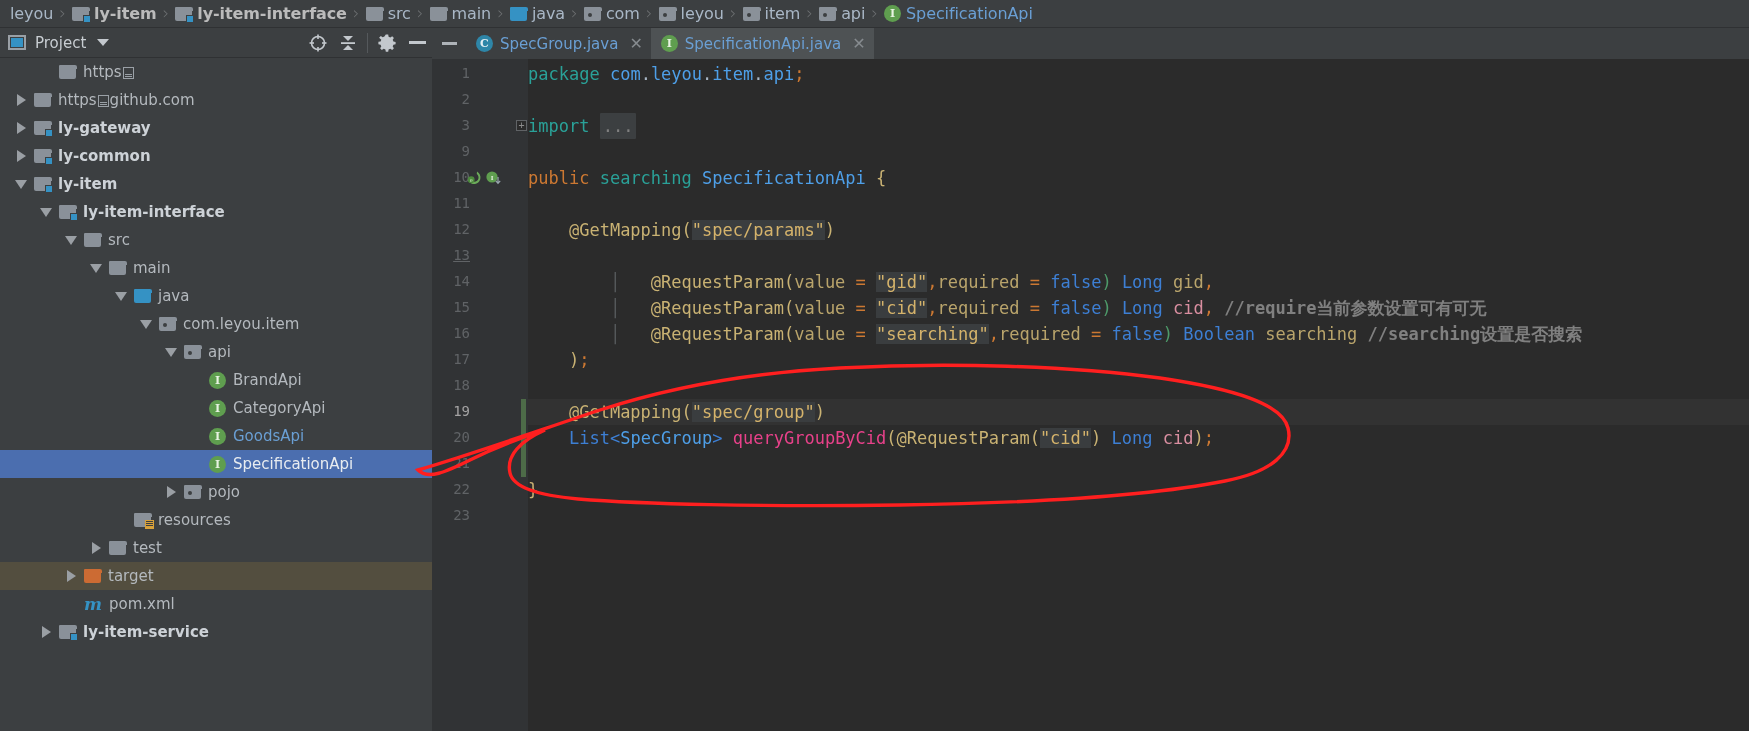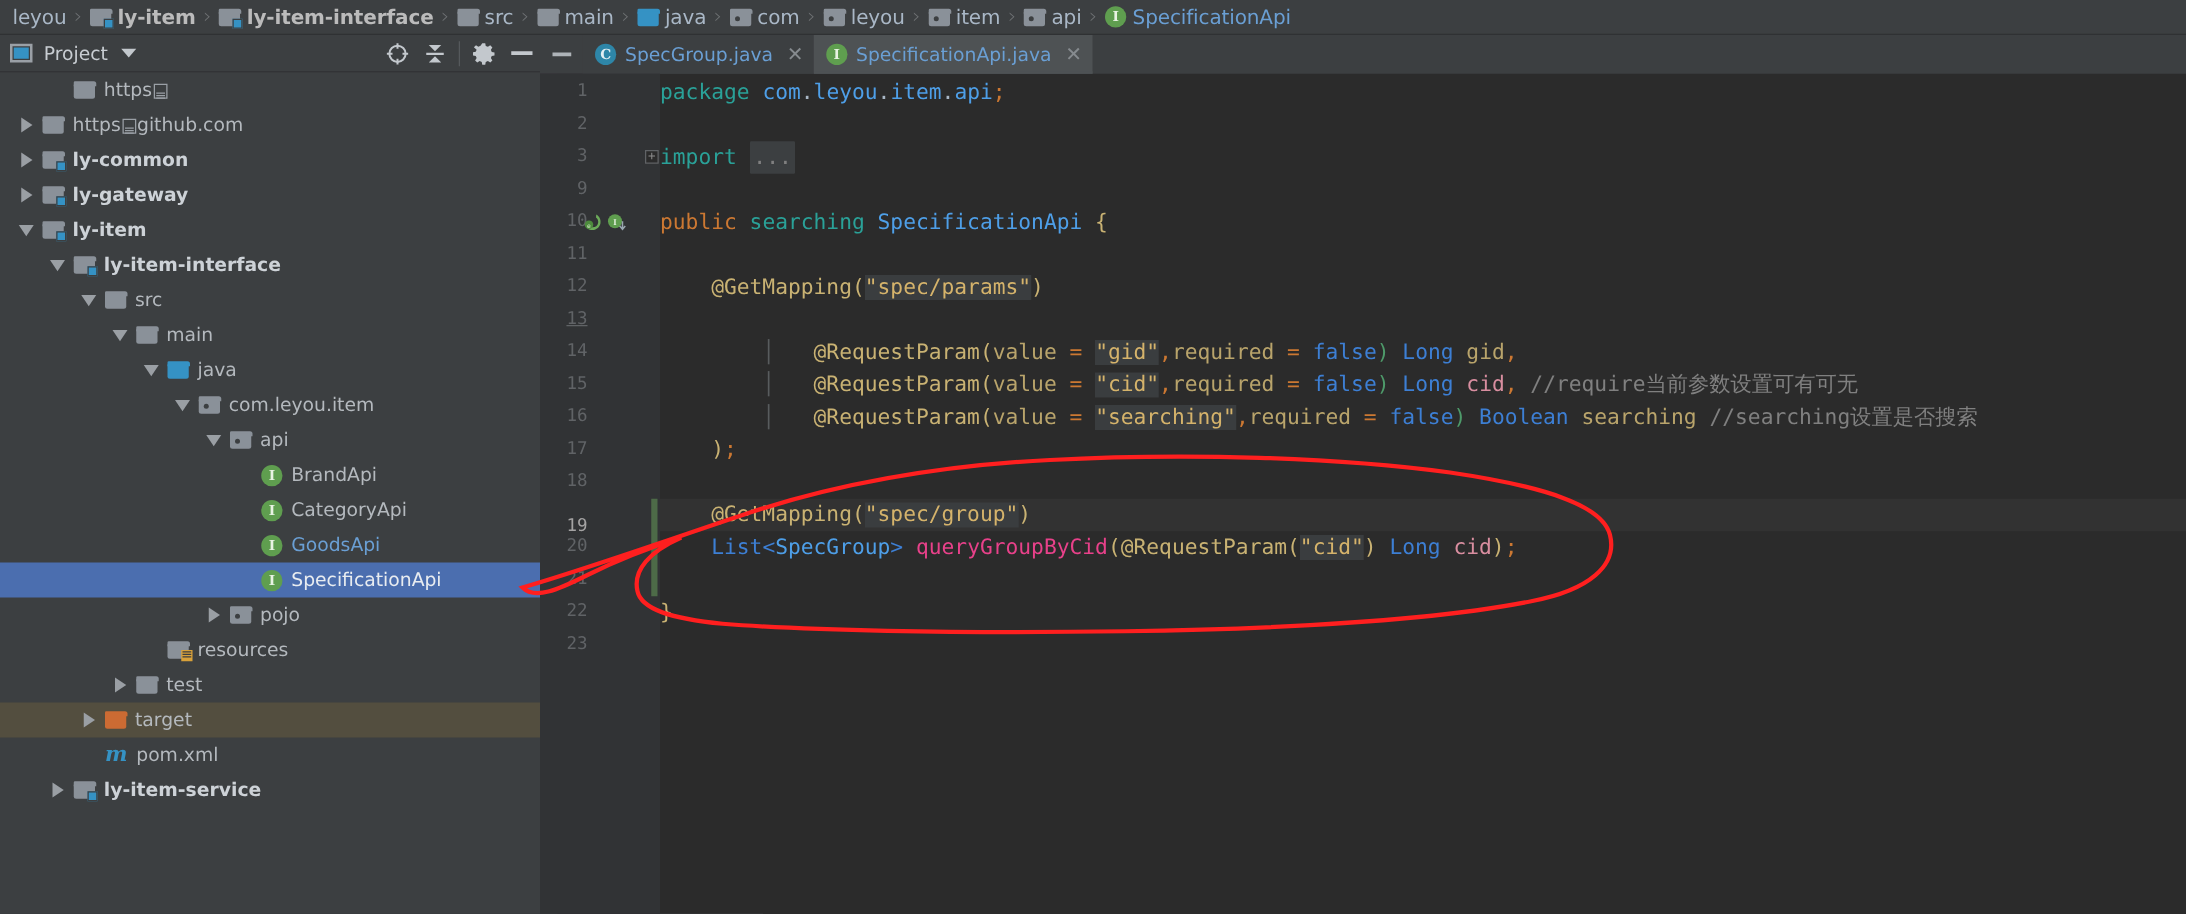--- a/index.html
+++ b/index.html
@@ -281,7 +281,7 @@
           <span class="body"></span>
           <span class="mod"></span>
         </span>
-        <span class="name">ly-common</span>
+        <span class="name">ly-gateway</span>
       </div>
       <div class="row bold">
         <span style="display: inline-block; flex: 0 0 auto; width: 8px;"></span>
@@ -293,7 +293,7 @@
           <span class="body"></span>
           <span class="mod"></span>
         </span>
-        <span class="name">ly-gateway</span>
+        <span class="name">ly-common</span>
       </div>
       <div class="row bold">
         <span style="display: inline-block; flex: 0 0 auto; width: 8px;"></span>

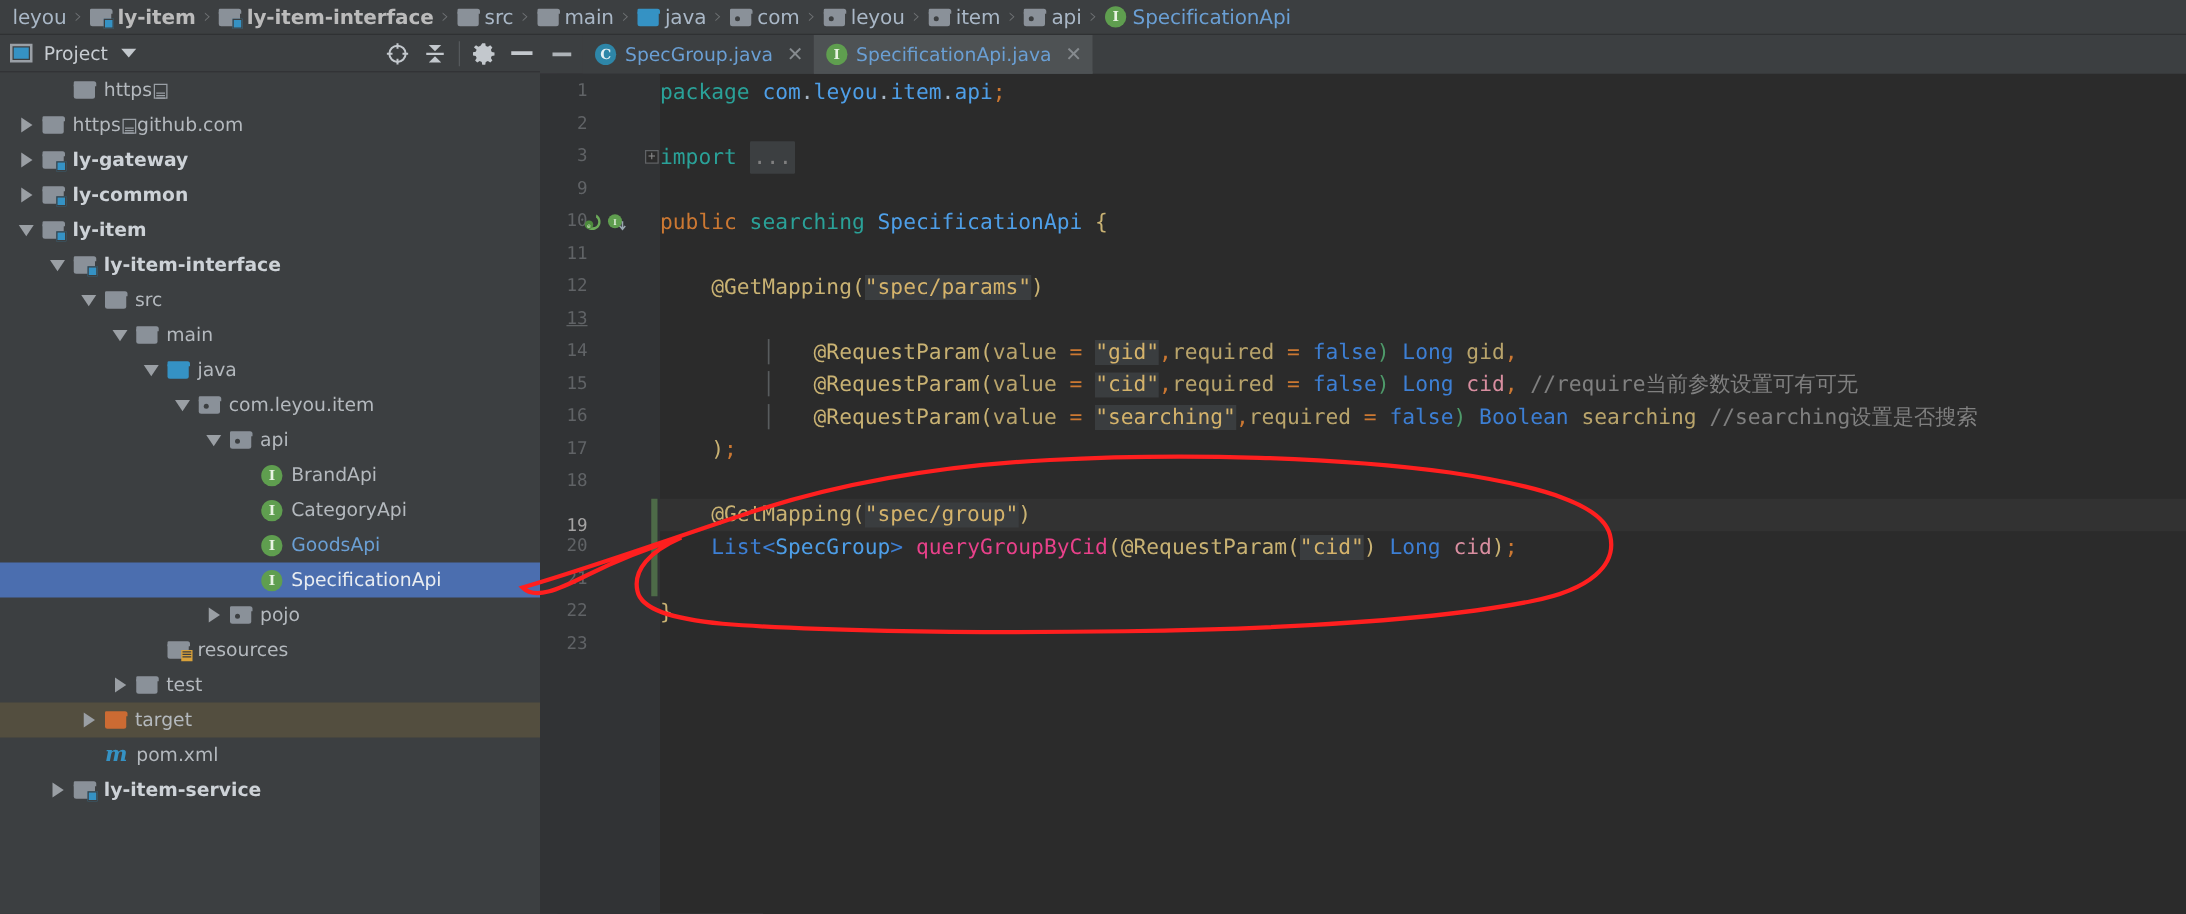--- a/index.html
+++ b/index.html
@@ -109,7 +109,7 @@
   .mth { color: #e8418a; } 
   .str { color: #d5b36b; background: #3a3d3f; }
   .ann { color: #c9b273; }
-  .cm { color: #808080; }  
+  .cm { color: #808080; font-weight: bold; }  
   .pn { color: #b9a46b; }  
   .pn2 { color: #d98ea0; }
   .brg { color: #4e9a6a; }

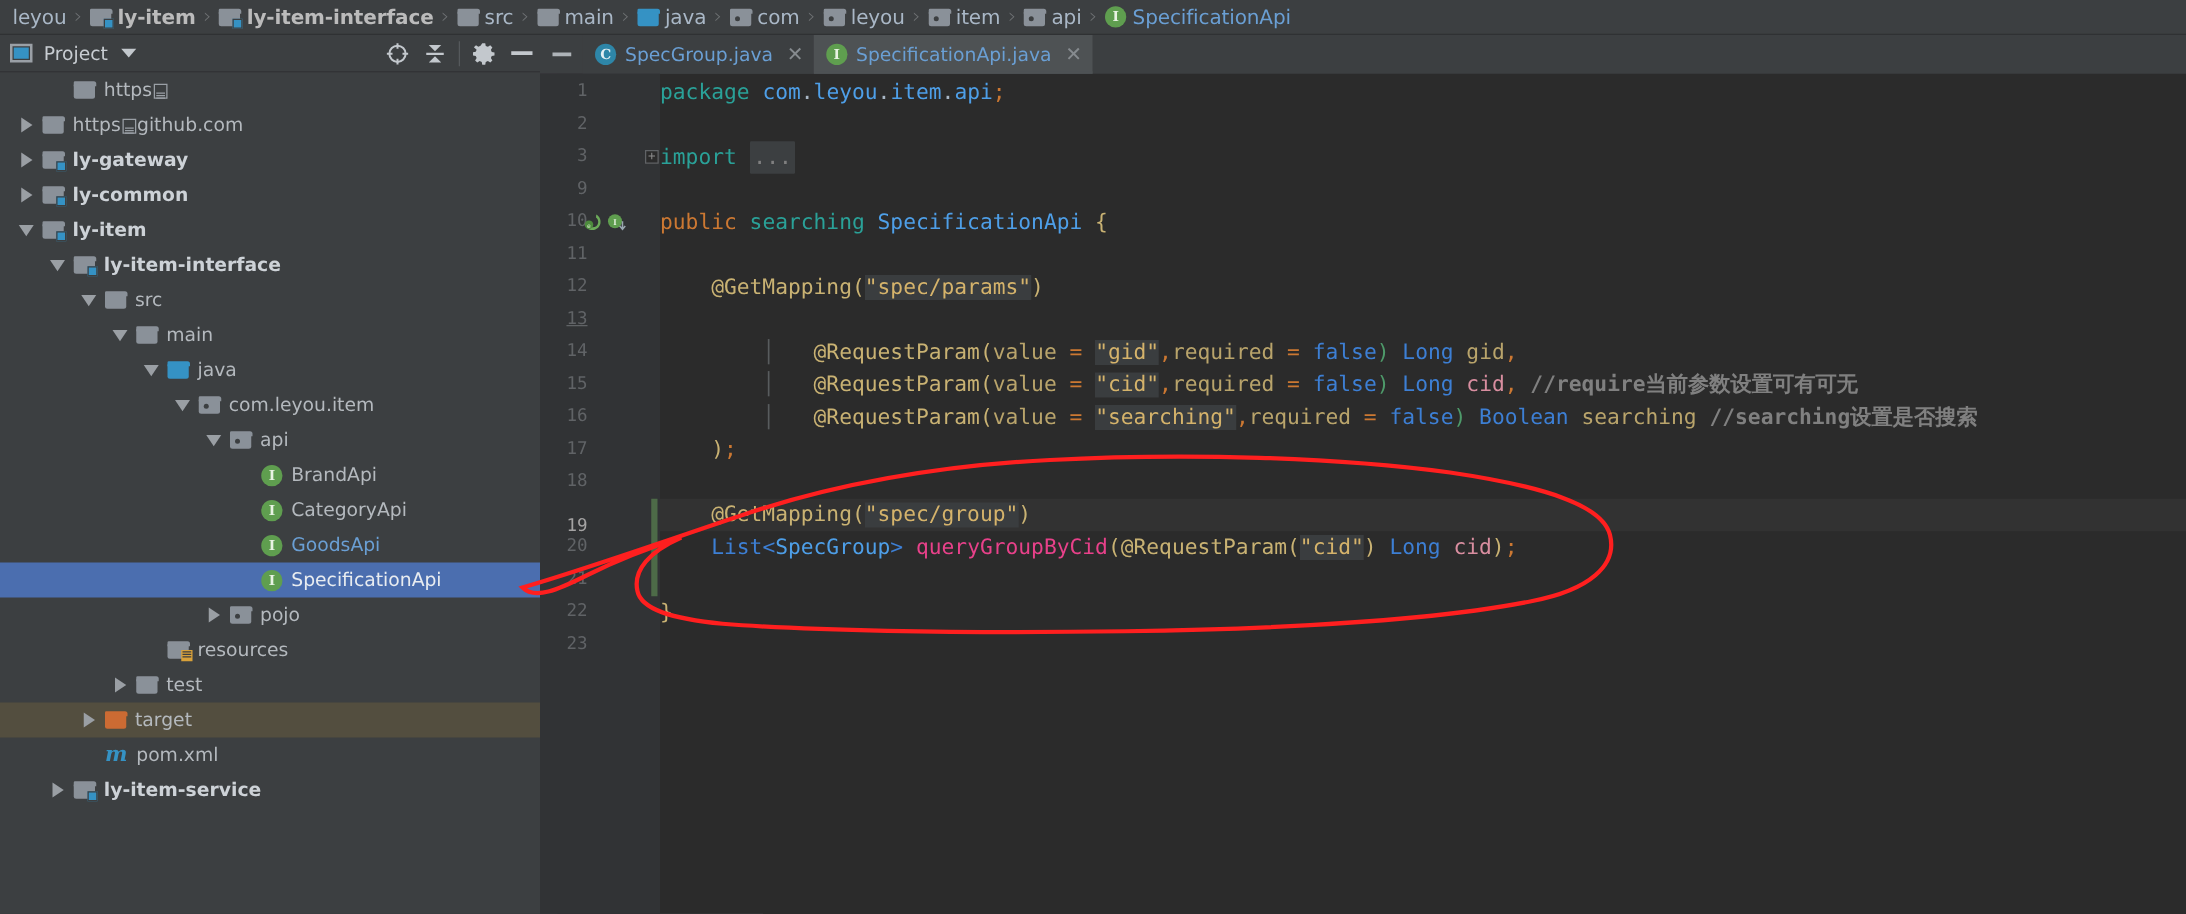--- a/index.html
+++ b/index.html
@@ -529,7 +529,7 @@
         <div class="lineno" style="top: 266px;">16</div>
         <div class="lineno" style="top: 292px;">17</div>
         <div class="lineno" style="top: 318px;">18</div>
-        <div class="lineno cur" style="top: 354px;">19</div>
+        <div class="lineno cur" style="top: 344px;">19</div>
         <div class="lineno" style="top: 370px;">20</div>
         <div class="lineno" style="top: 396px;">21</div>
         <div class="lineno" style="top: 422px;">22</div>

